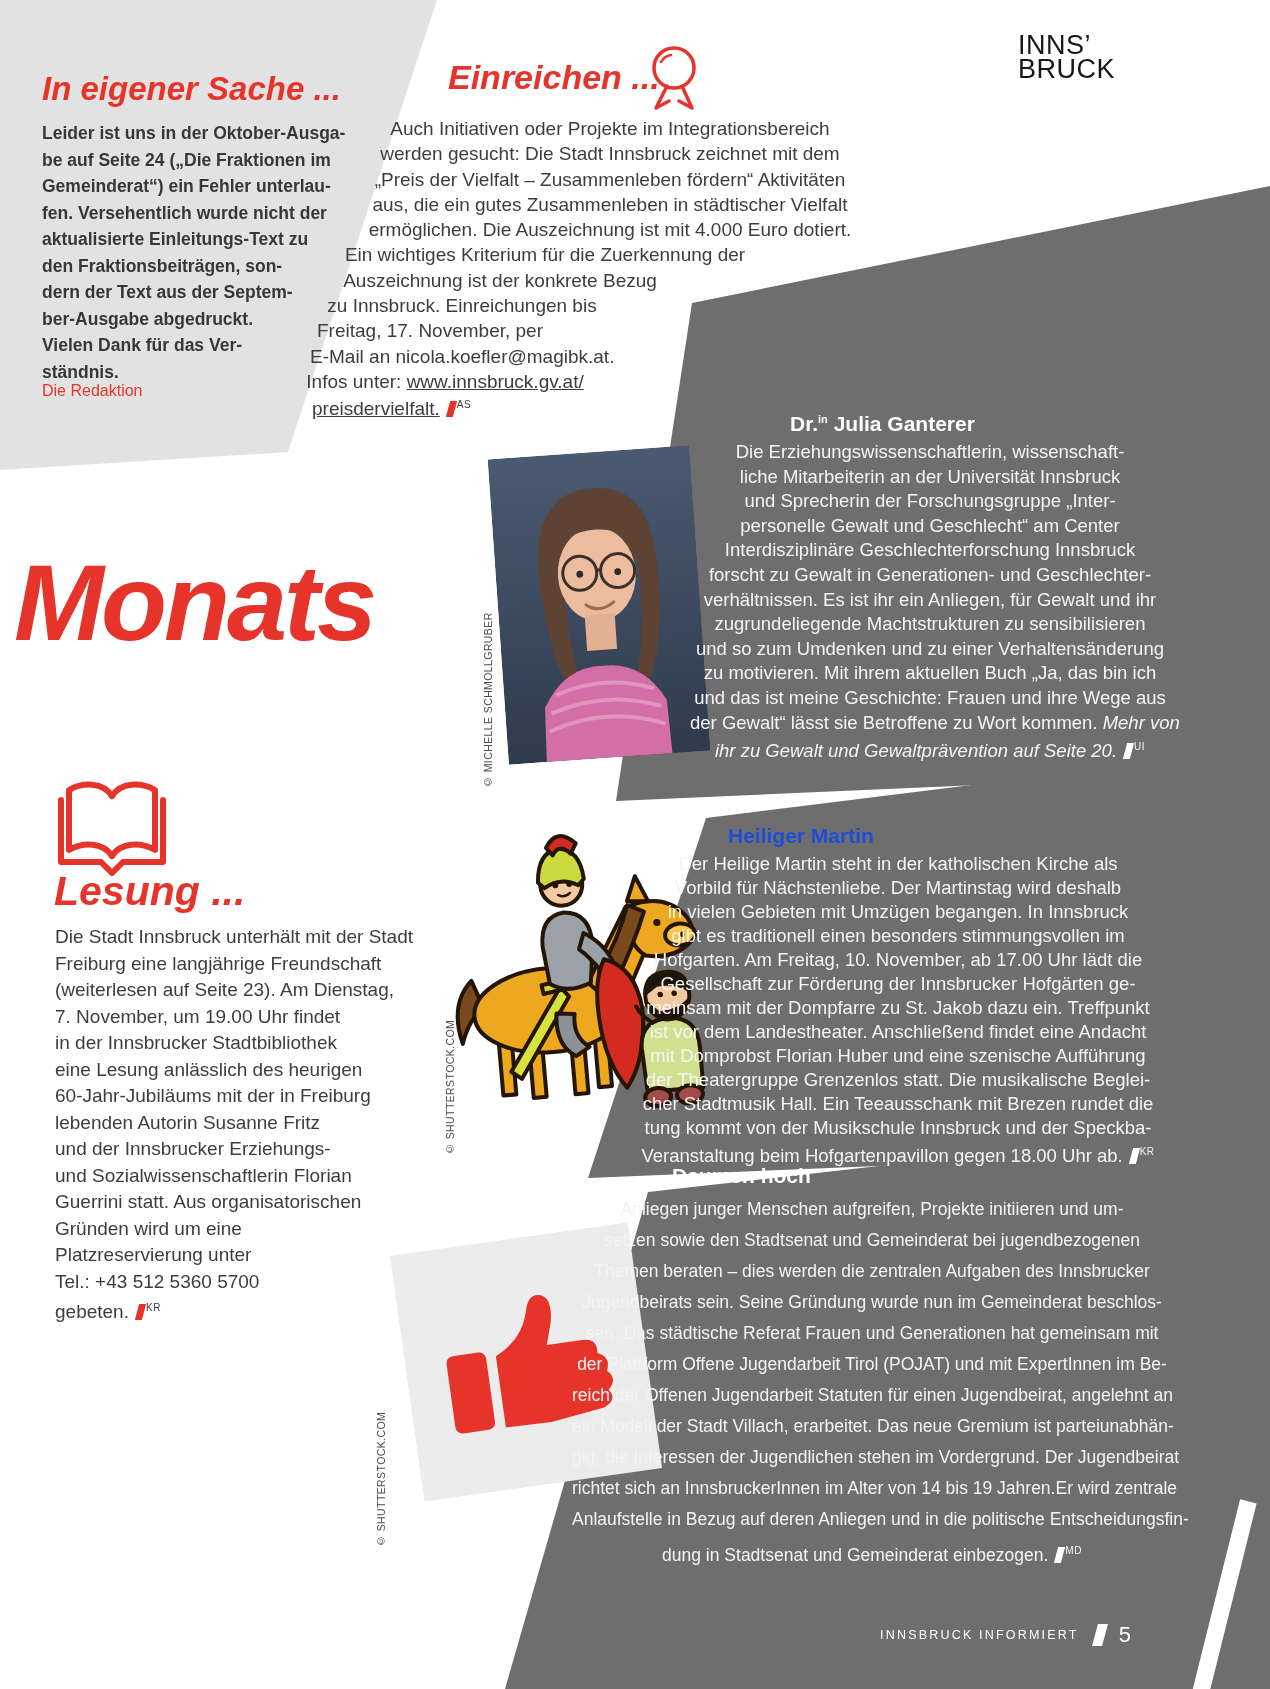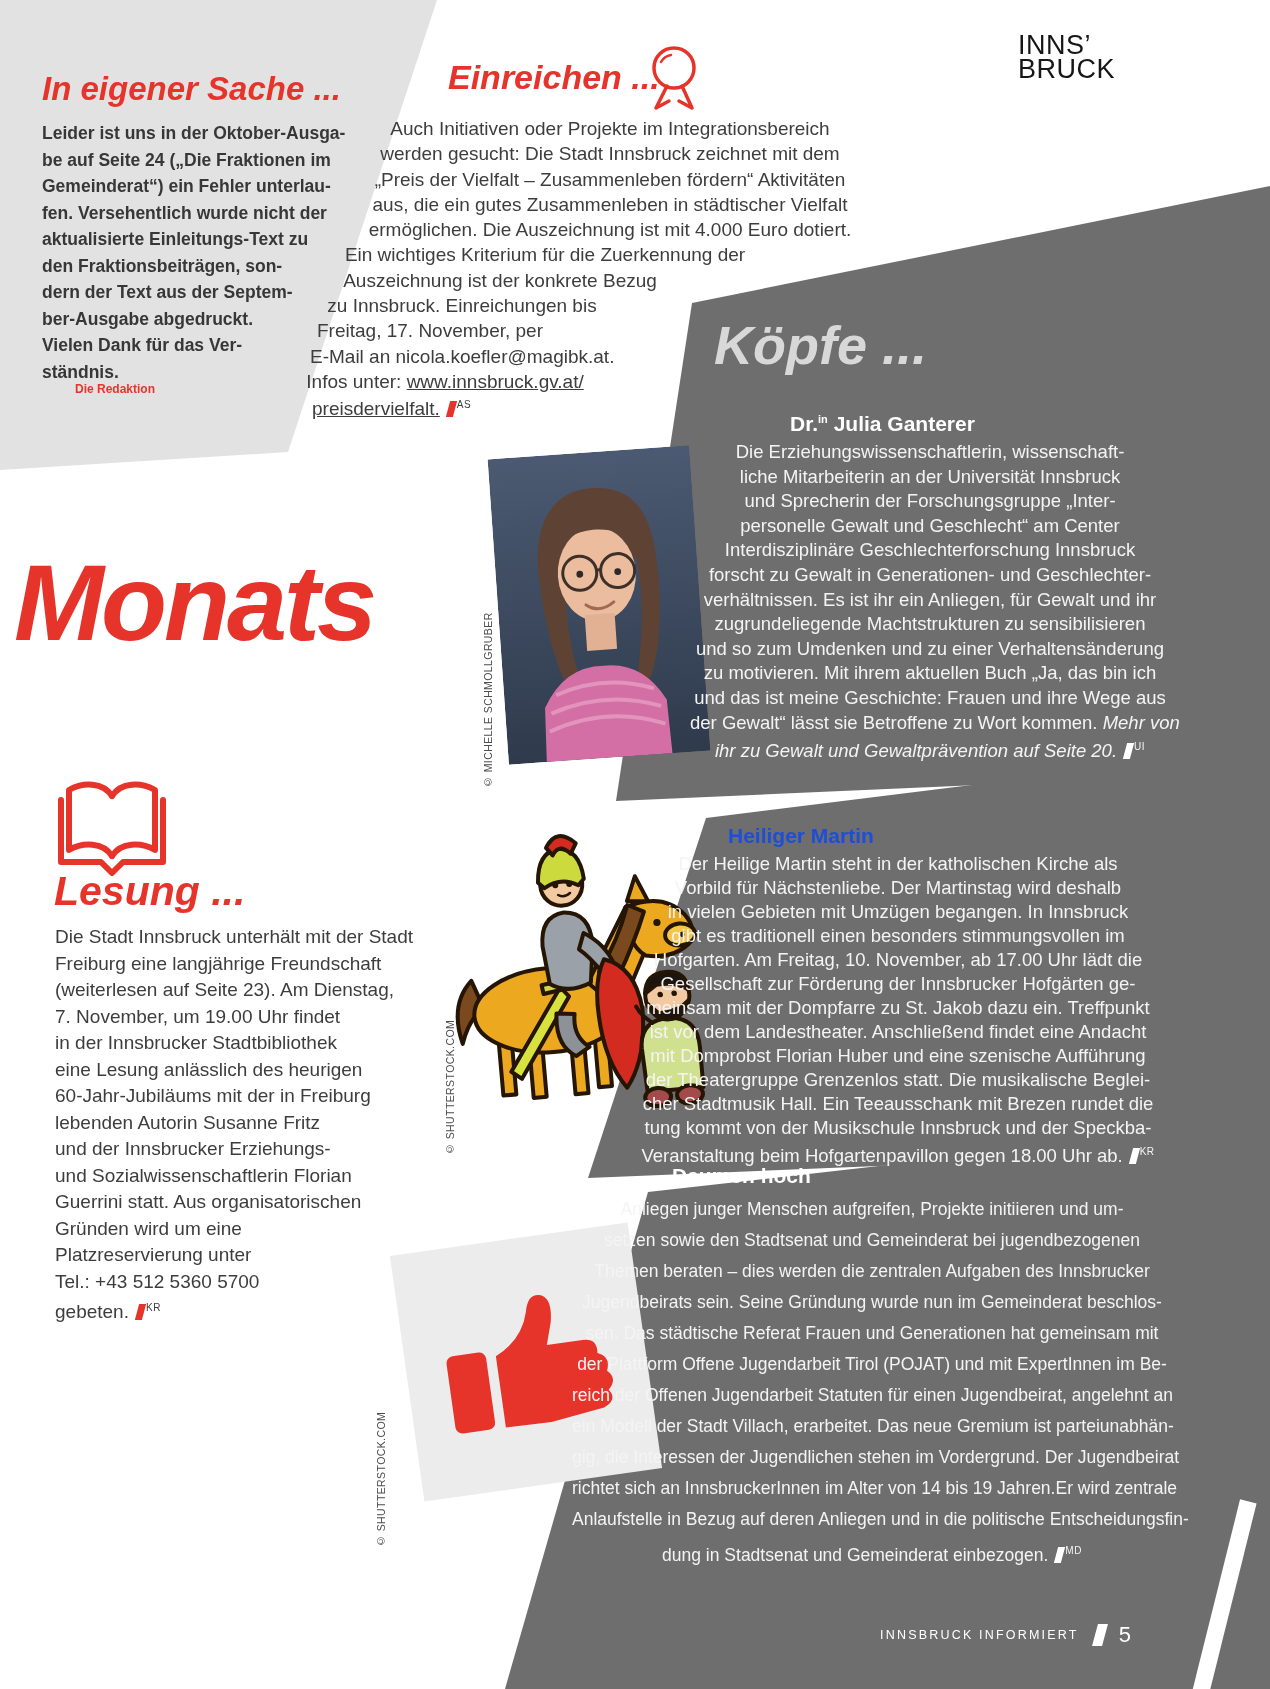--- a/index.html
+++ b/index.html
@@ -165,7 +165,6 @@
 
   <div class="abs monats">Monats</div>
 
-  <div class="abs koepfe-title">Köpfe ...</div>
 
   <div class="abs photo">
     <svg width="202" height="306" viewBox="0 0 202 306">

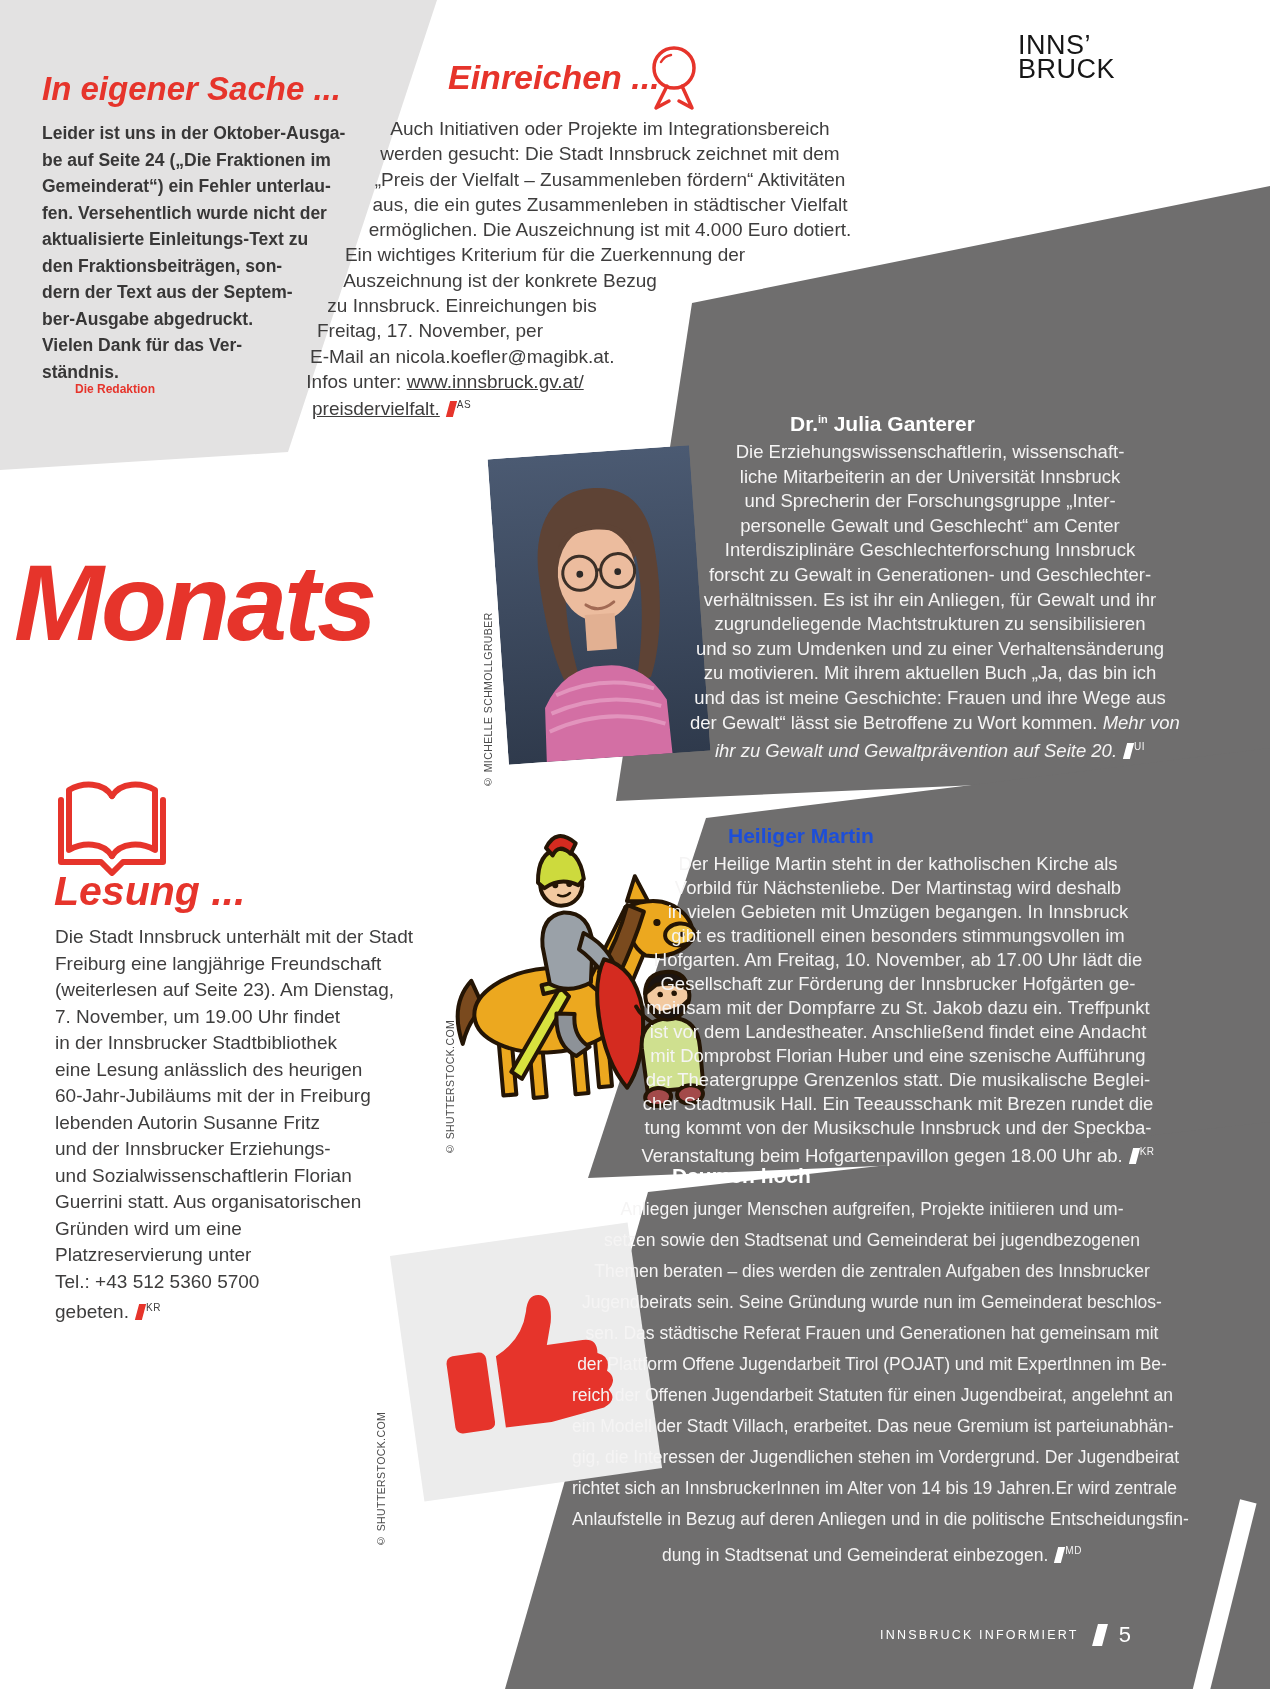--- a/index.html
+++ b/index.html
@@ -45,7 +45,7 @@
   
   .ies-body{left:42px;top:120px;width:340px;font-size:17.5px;line-height:26.5px;
     font-weight:700;color:#383737;}
-  .ies-sig{left:42px;top:382px;font-size:12px;font-weight:700;color:var(--red);margin-left:33px;}
+  .ies-sig{left:42px;top:382px;font-size:16px;font-weight:400;color:var(--red);}
 
   
   .einreichen-body{left:310px;top:116px;width:600px;font-size:19px;

